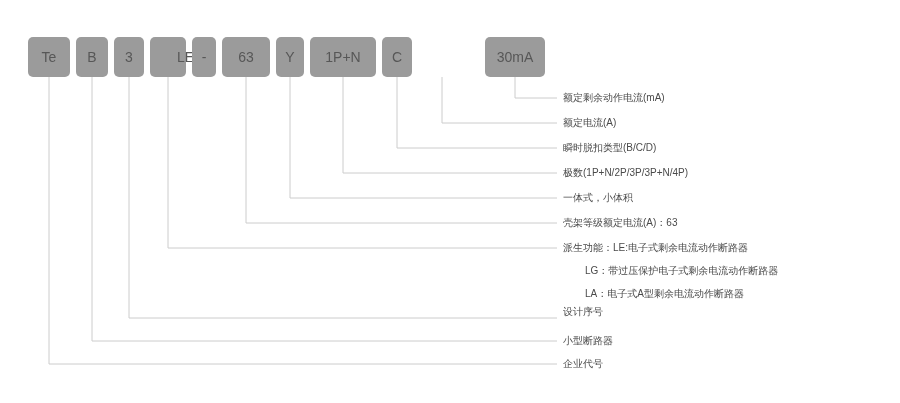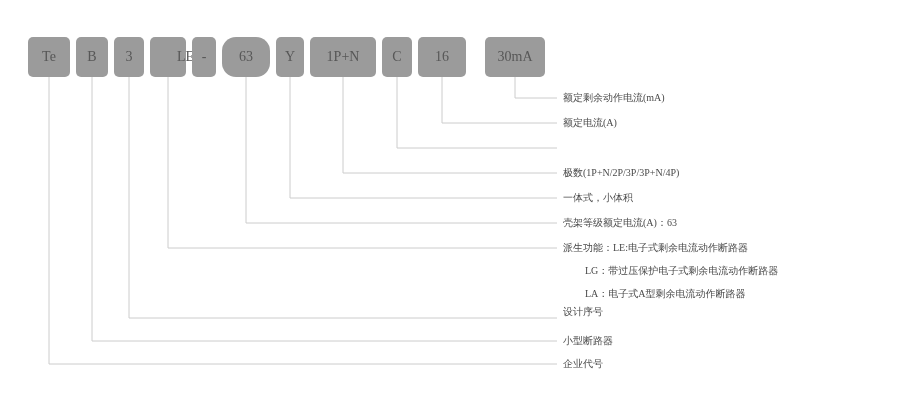--- a/index.html
+++ b/index.html
@@ -12,7 +12,7 @@
     width: 900px;
     height: 403px;
     background: #ffffff;
-    font-family: Liberation Serif, serif;
+    font-family: Liberation Sans, sans-serif;
     overflow: hidden;
   }
   

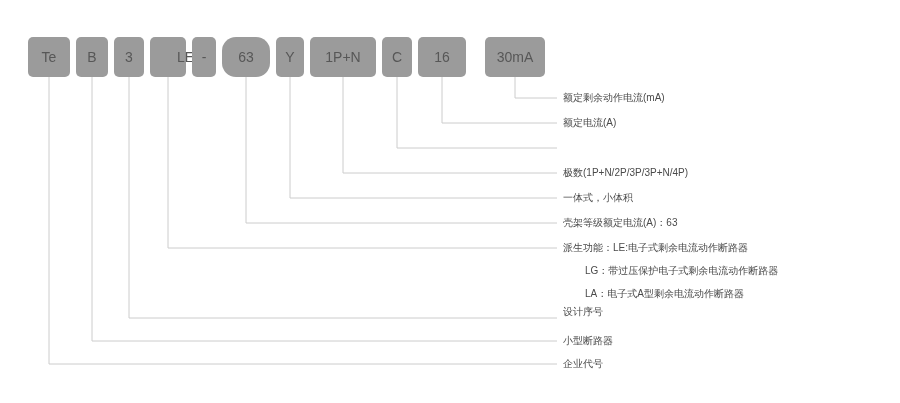--- a/index.html
+++ b/index.html
@@ -76,7 +76,7 @@
       <div class="code-box" style="left: 114px; width: 30px;">3</div>
       <div class="code-box" style="left: 150px; width: 36px; padding-left: 27px;">LE</div>
       <div class="code-box" style="left: 192px; width: 24px;">-</div>
-      <div class="code-box" style="left: 222px; width: 48px; border-radius: 14px;">63</div>
+      <div class="code-box" style="left: 222px; width: 48px;">63</div>
       <div class="code-box" style="left: 276px; width: 28px;">Y</div>
       <div class="code-box" style="left: 310px; width: 66px;">1P+N</div>
       <div class="code-box" style="left: 382px; width: 30px;">C</div>

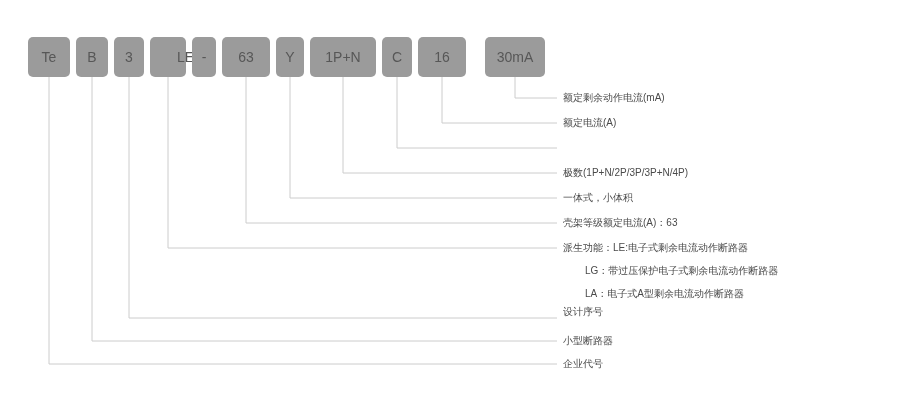--- a/index.html
+++ b/index.html
@@ -80,7 +80,6 @@
       <div class="code-box" style="left: 276px; width: 28px;">Y</div>
       <div class="code-box" style="left: 310px; width: 66px;">1P+N</div>
       <div class="code-box" style="left: 382px; width: 30px;">C</div>
-      <div class="code-box" style="left: 418px; width: 48px;">16</div>
       <div class="code-box" style="left: 485px; width: 60px;">30mA</div>
     </div>
 

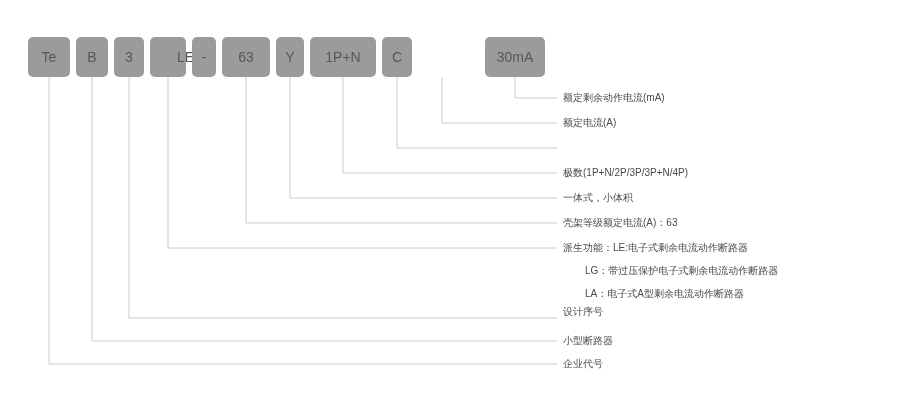--- a/index.html
+++ b/index.html
@@ -99,6 +99,7 @@
   <div id="labels">
       <div class="label-row" style="top: 90px;">额定剩余动作电流(mA)</div>
       <div class="label-row" style="top: 115px;">额定电流(A)</div>
+      <div class="label-row" style="top: 140px;">瞬时脱扣类型(B/C/D)</div>
       <div class="label-row" style="top: 165px;">极数(1P+N/2P/3P/3P+N/4P)</div>
       <div class="label-row" style="top: 190px;">一体式，小体积</div>
       <div class="label-row" style="top: 215px;">壳架等级额定电流(A)：63</div>

